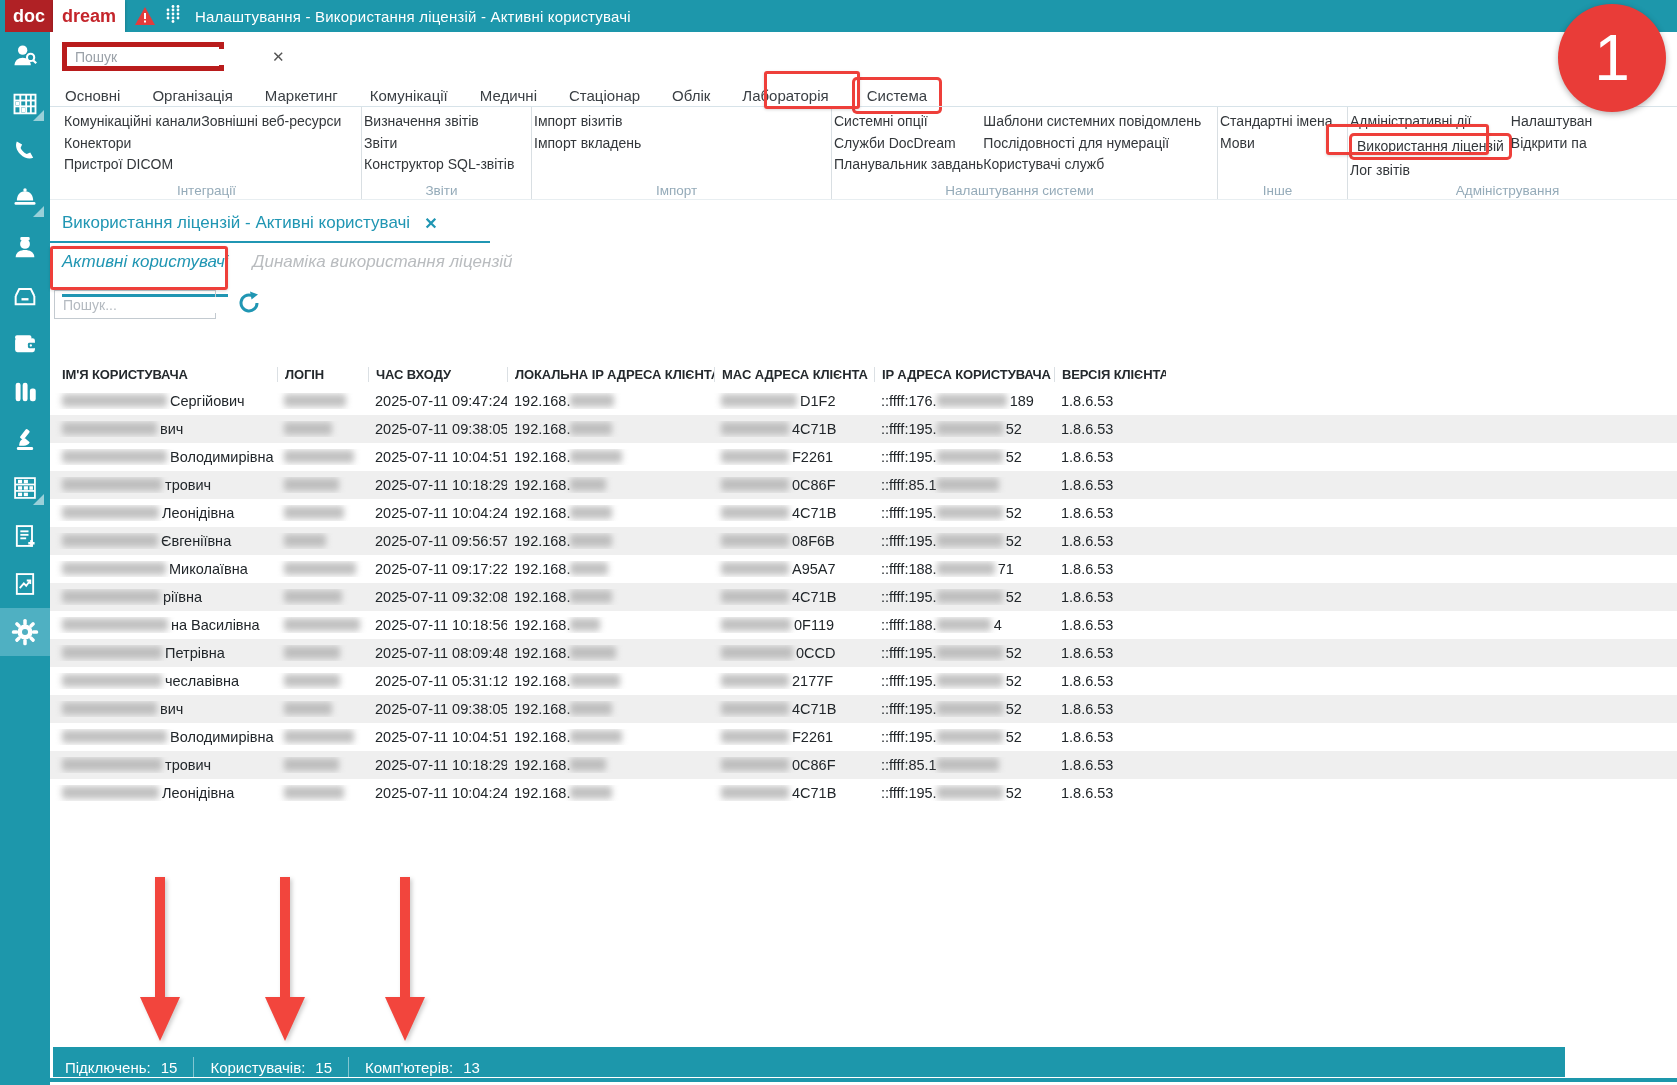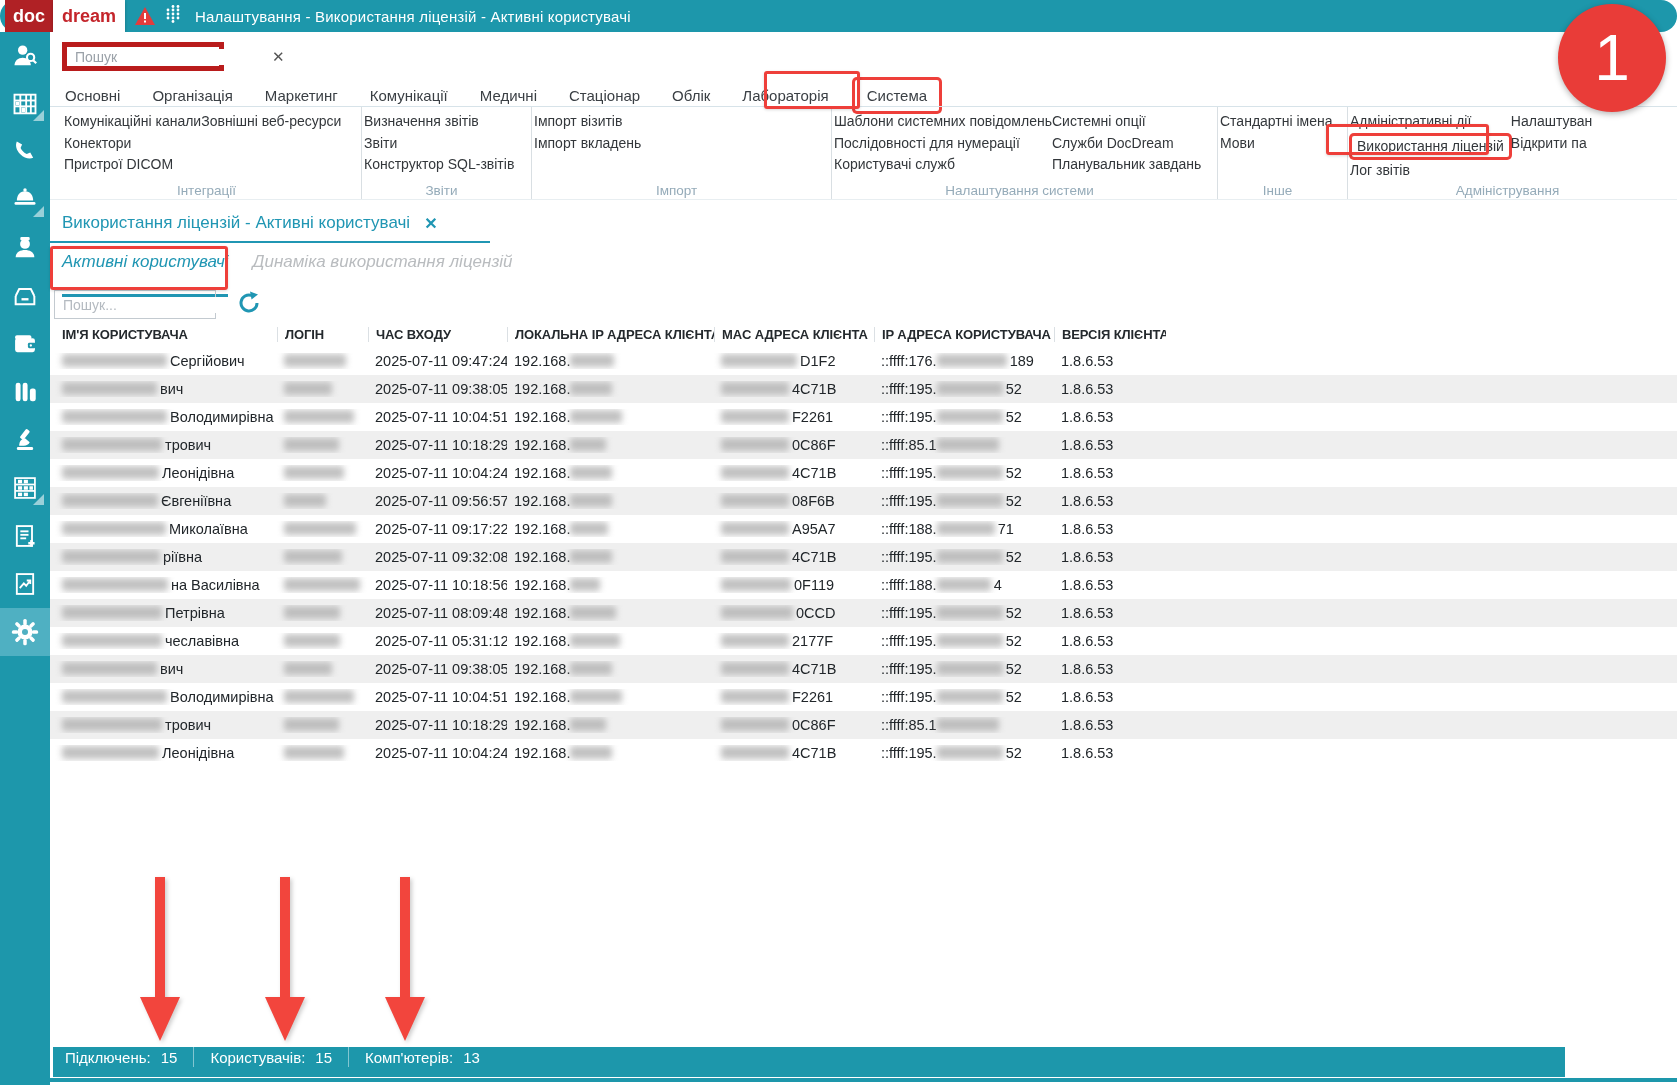--- a/index.html
+++ b/index.html
@@ -13,7 +13,7 @@
   body{font-family:"Liberation Sans", sans-serif; background:#fff; position:relative; color:var(--ink);}
 
   
-  .topbar{position:absolute;left:0;top:0;width:1677px;height:32px;background:var(--teal);display:flex;align-items:center;border-radius:16px;}
+  .topbar{position:absolute;left:0;top:0;width:1677px;height:32px;background:var(--teal);display:flex;align-items:center;}
   .logo{display:flex;height:32px;font-weight:bold;font-size:18px;margin-left:5px;}
   .logo .doc{background:var(--logo-red);color:#fff;padding:4px 8px;line-height:24px;}
   .logo .dream{background:#fff;color:#c4252b;padding:4px 9px;line-height:24px;box-shadow:0 1px 3px rgba(0,0,0,.25);}

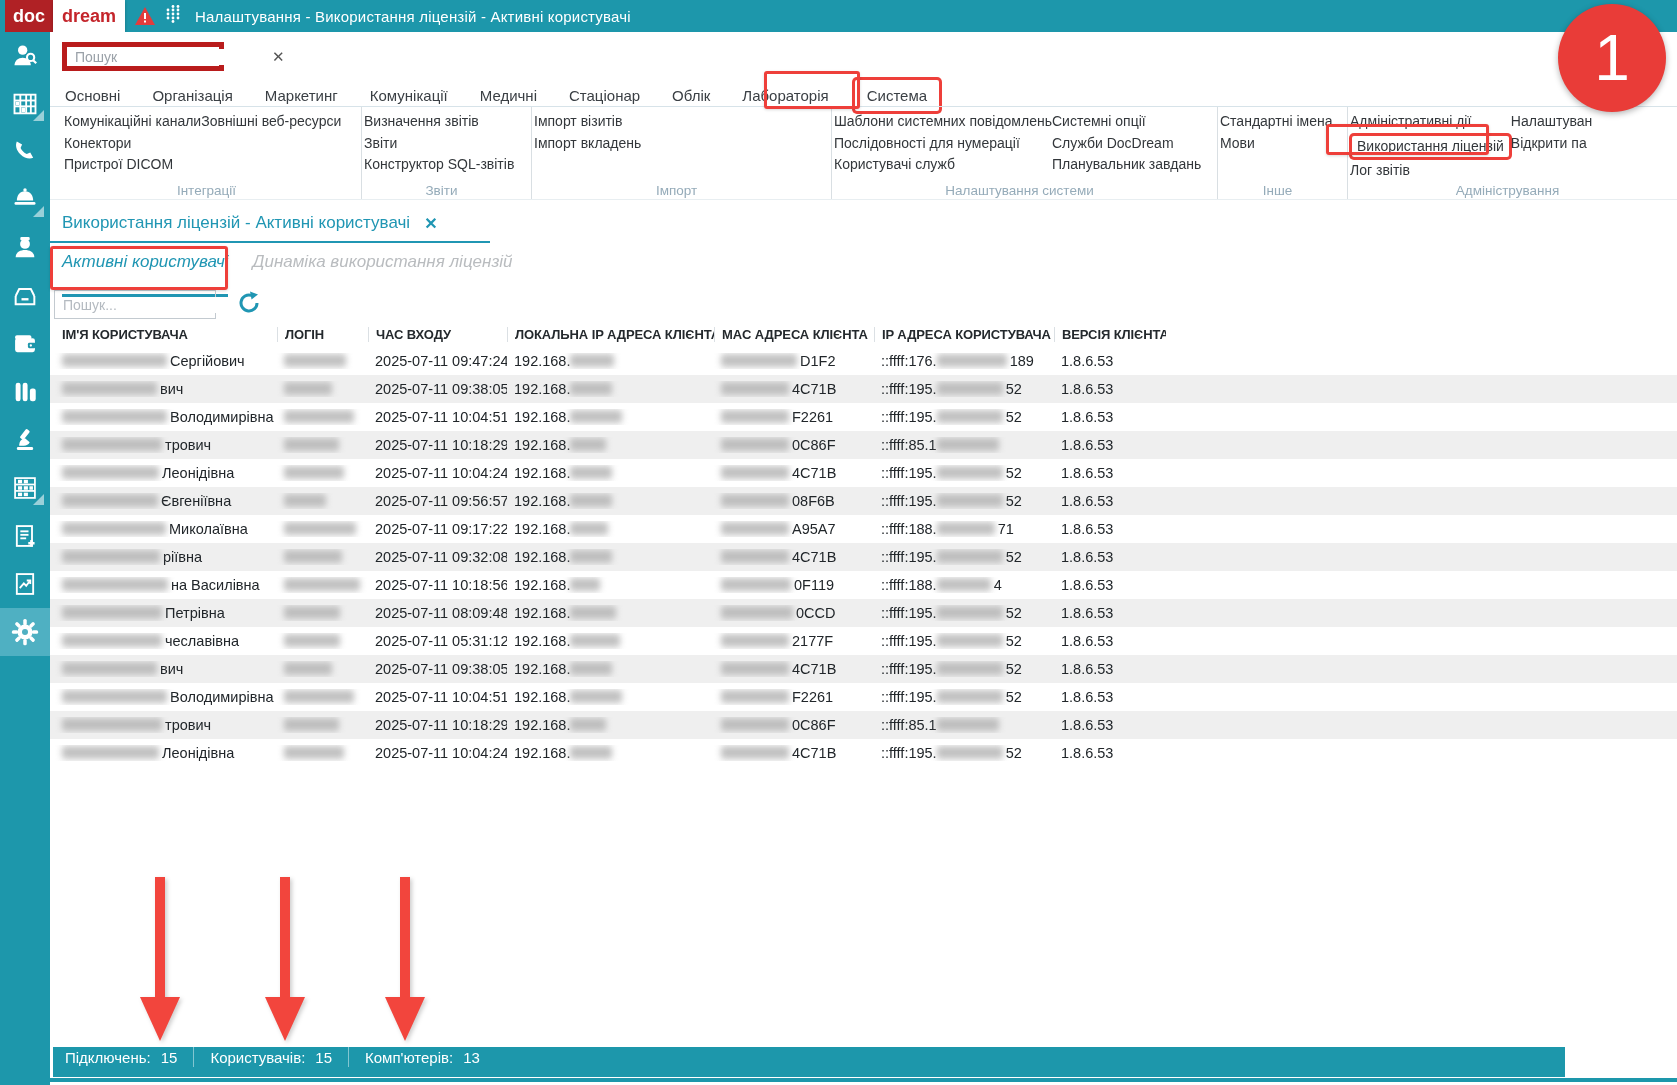--- a/index.html
+++ b/index.html
@@ -330,14 +330,14 @@
       <div class="rgroup" style="width: 386px;">
         <div class="rcols">
           <div class="rcol">
+            <div class="ritem">Системні опції</div>
+            <div class="ritem">Служби DocDream</div>
+            <div class="ritem">Планувальник завдань</div>
+          </div>
+          <div class="rcol">
             <div class="ritem">Шаблони системних повідомлень</div>
             <div class="ritem">Послідовності для нумерації</div>
             <div class="ritem">Користувачі служб</div>
-          </div>
-          <div class="rcol">
-            <div class="ritem">Системні опції</div>
-            <div class="ritem">Служби DocDream</div>
-            <div class="ritem">Планувальник завдань</div>
           </div>
         </div>
         <div class="rlabel">Налаштування системи</div>

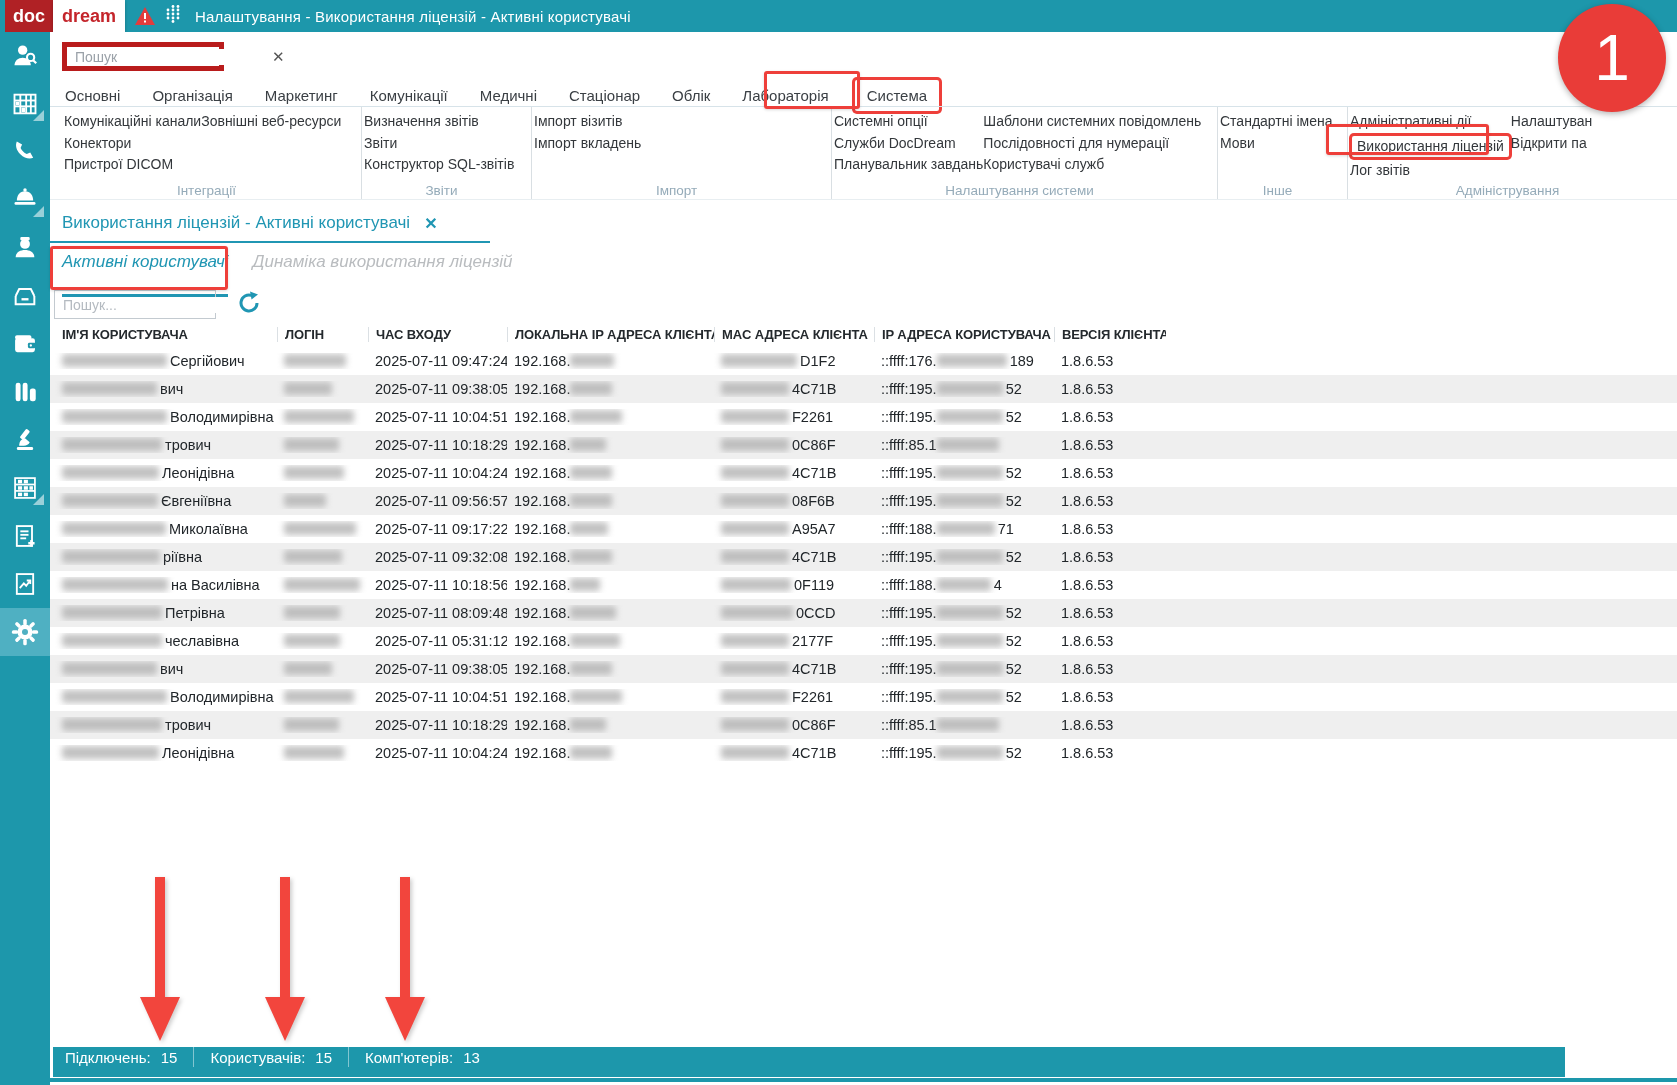--- a/index.html
+++ b/index.html
@@ -68,7 +68,7 @@
   
   .table{position:absolute;left:50px;top:322px;width:1627px;}
   .thead,.trow{display:grid;grid-template-columns:227px 91px 139px 207px 160px 180px 112px 1fr;align-items:center;}
-  .thead{height:25px;}
+  .thead{height:25px;margin-top:40px;}
   .th{font-size:13px;font-weight:700;color:var(--hdr);border-left:1px solid #dbe0e4;padding-left:7px;white-space:nowrap;overflow:hidden;letter-spacing:-0.1px;cursor:pointer;}
   .th:first-child{border-left:none;padding-left:12px;}
   .trow{height:28px;font-size:14.5px;color:var(--ink);}

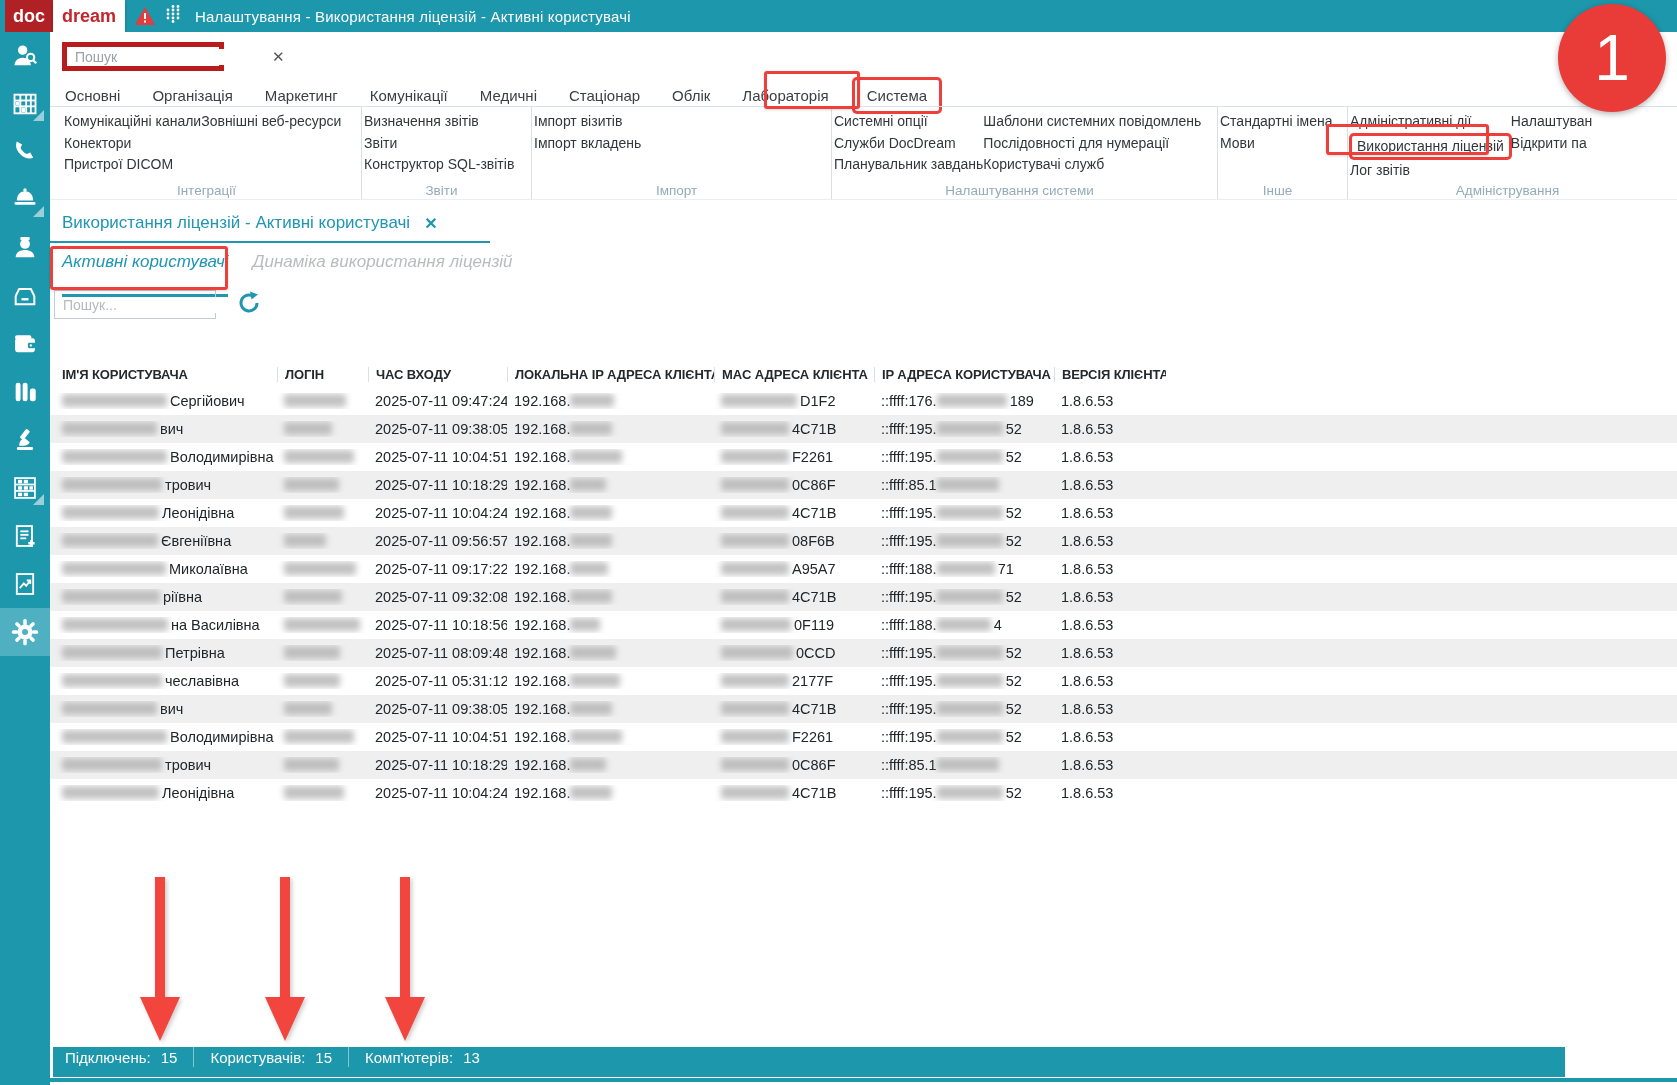--- a/index.html
+++ b/index.html
@@ -78,7 +78,7 @@
   .blur{display:inline-block;height:13px;background:#b3b3b3;filter:blur(3px);border-radius:2px;vertical-align:-1px;margin-right:3px;opacity:.8;}
 
   
-  .statusbar{position:absolute;left:53px;top:1047px;width:1512px;height:30px;background:var(--teal);display:flex;align-items:flex-start;color:#fff;font-size:15px;}
+  .statusbar{position:absolute;left:53px;top:1047px;width:1512px;height:30px;background:var(--teal);display:flex;align-items:flex-end;color:#fff;font-size:15px;}
   .st-item{display:flex;gap:10px;padding:0 16px;height:20px;align-items:center;border-left:1px solid rgba(255,255,255,.45);}
   .st-item:first-child{border-left:none;padding-left:12px;}
   .bottom-line{position:absolute;left:0;top:1078px;width:1677px;height:4px;background:var(--teal);}

